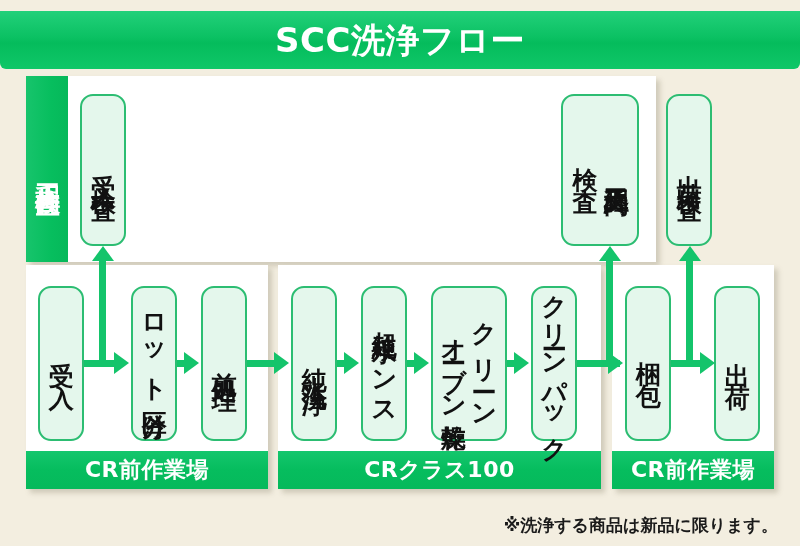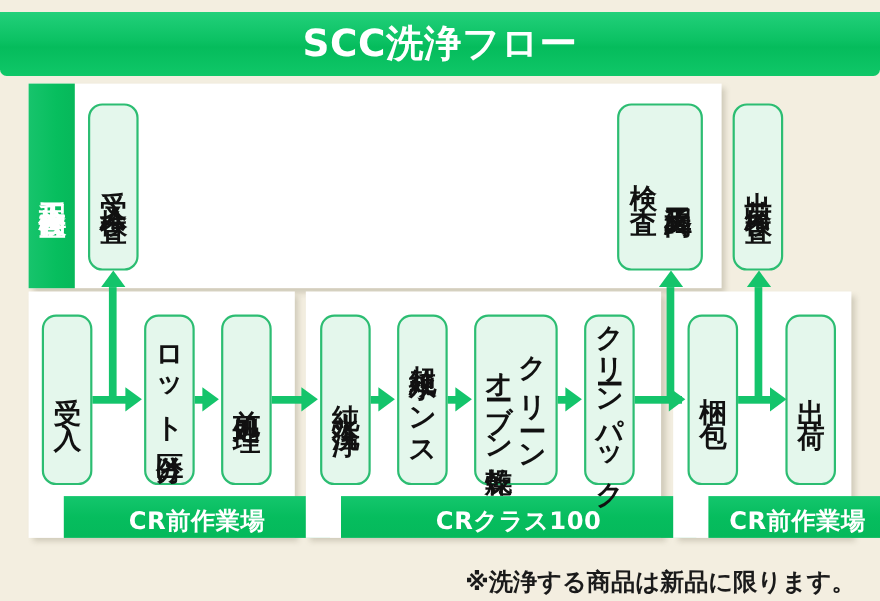--- a/index.html
+++ b/index.html
@@ -104,10 +104,9 @@
     width: 100%; height: 38px;
     background: linear-gradient(to bottom, #14C66D 0%, #06BD5E 50%, #05B95B 100%);
     display: flex;
-    align-items: flex-end;
+    align-items: center;
     justify-content: center;
     box-sizing: border-box;
-    margin-left: 32px;
   }
   .group-footer-label {
     color: #FFFFFF;

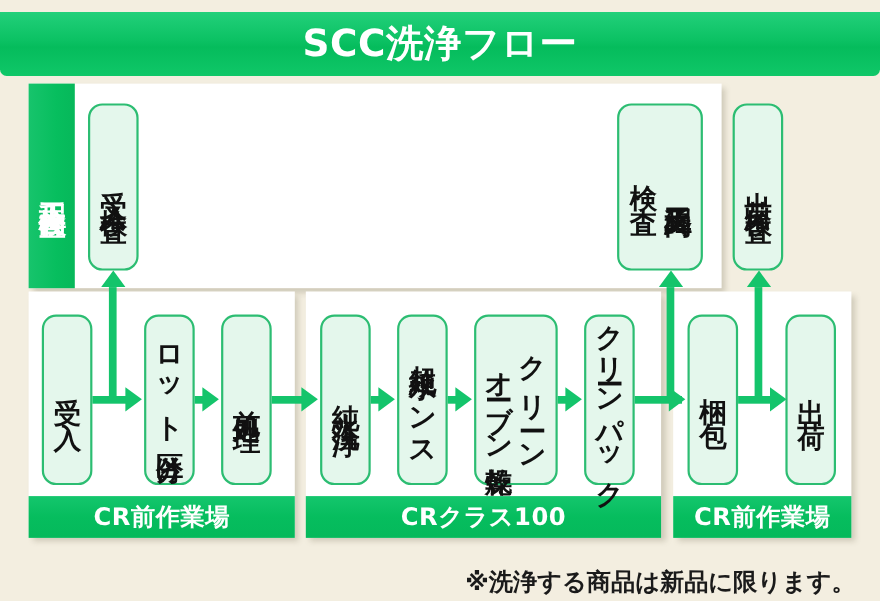--- a/index.html
+++ b/index.html
@@ -149,7 +149,7 @@
     right: 22px;
     top: 514px;
     color: #1A1A1A;
-    font-size: 22px;
+    font-size: 17px;
     font-weight: bold;
     white-space: nowrap;
   }

